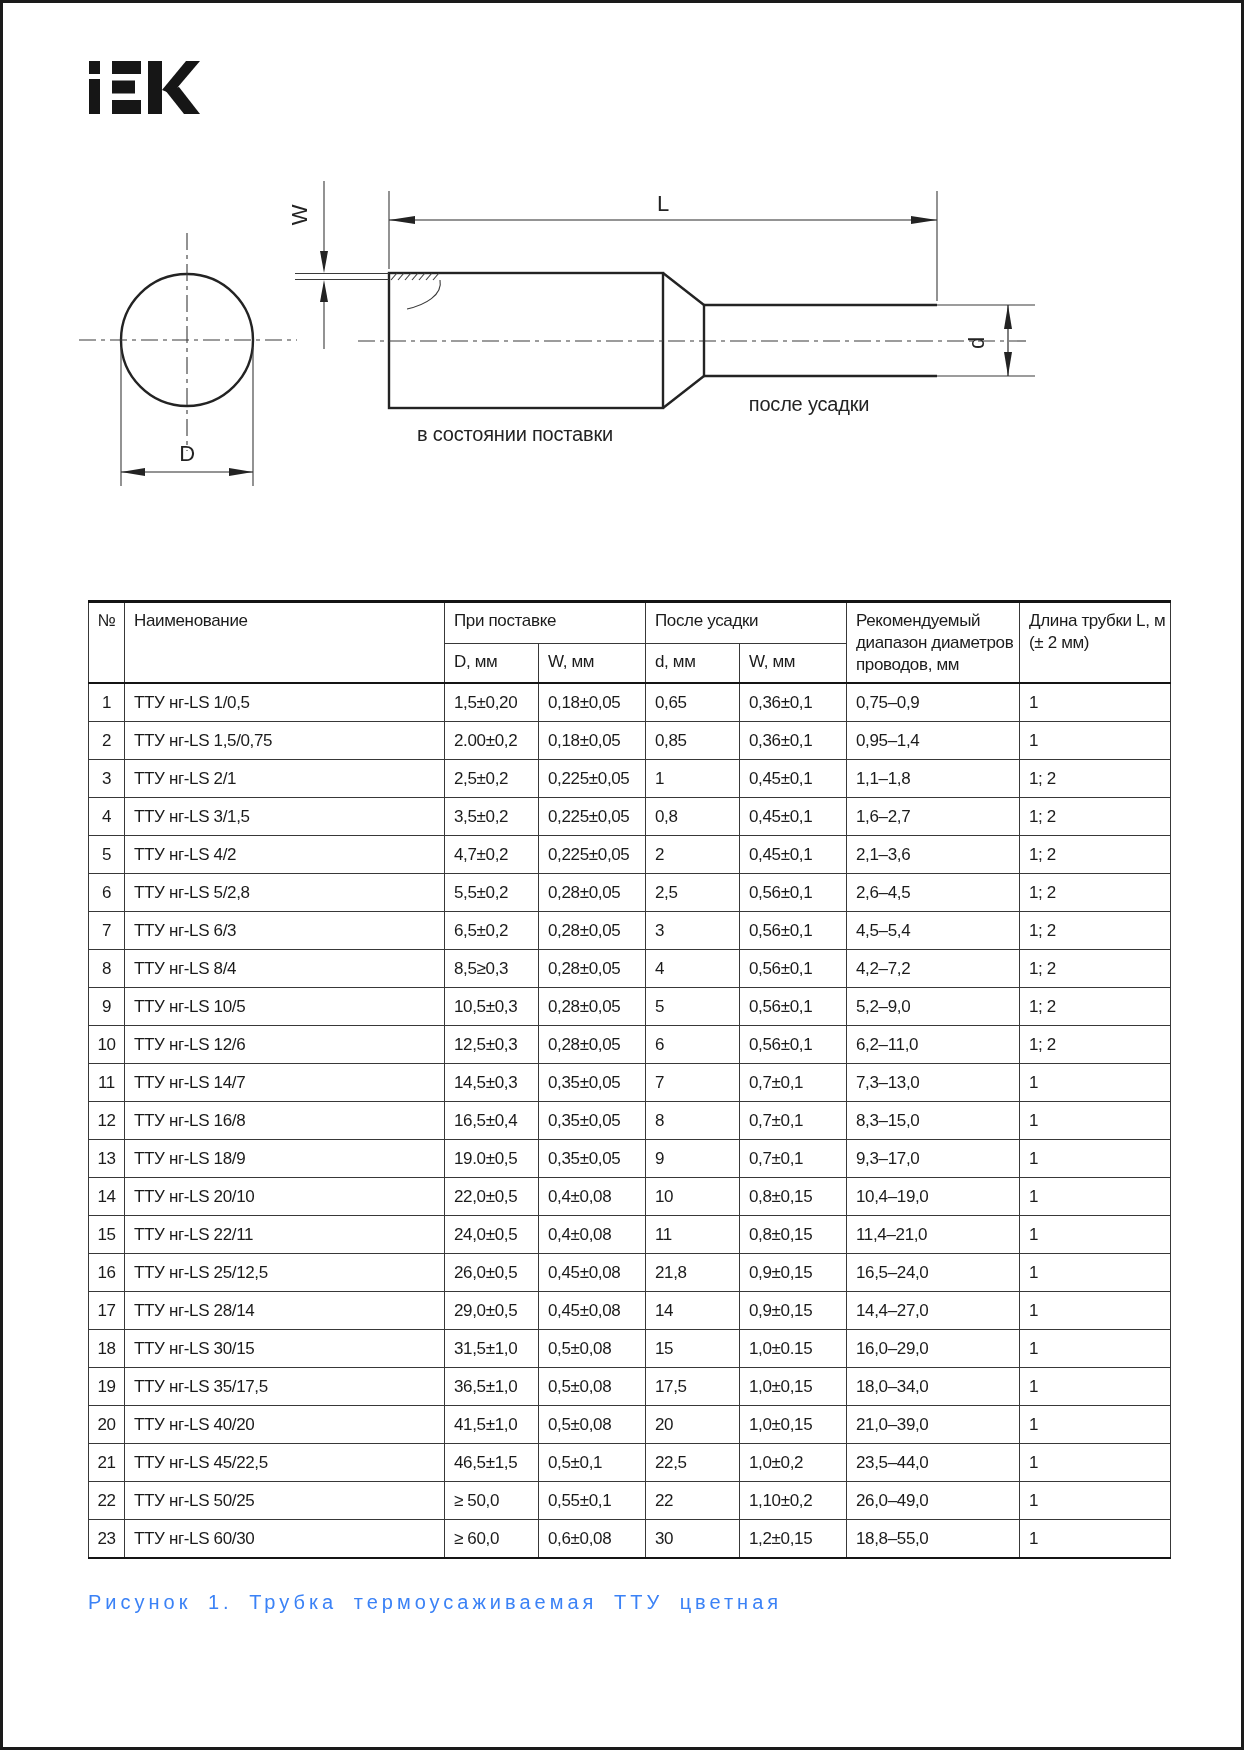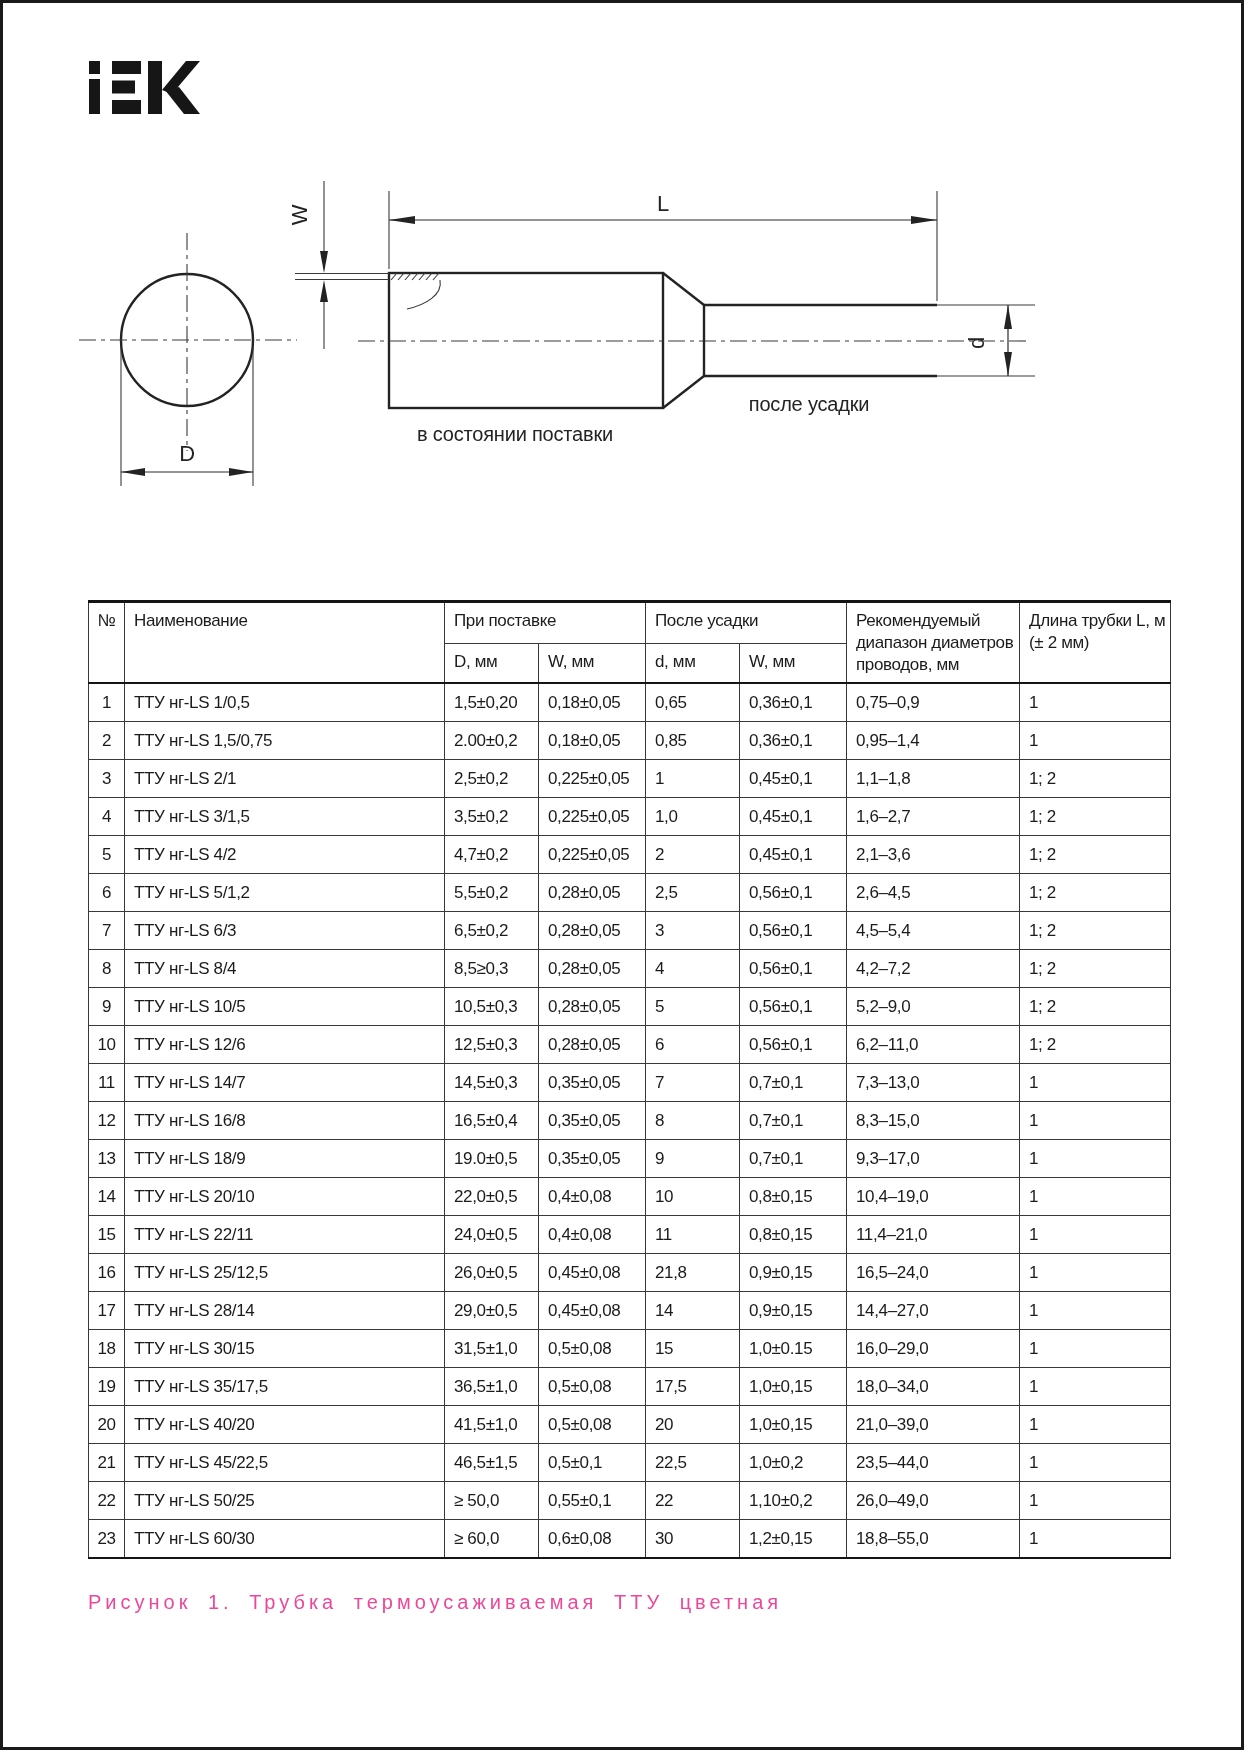--- a/index.html
+++ b/index.html
@@ -198,7 +198,7 @@
           <td class="c1">ТТУ нг-LS 3/1,5</td>
           <td class="c2">3,5±0,2</td>
           <td class="c3">0,225±0,05</td>
-          <td class="c4">1,0</td>
+          <td class="c4">0,8</td>
           <td class="c5">0,45±0,1</td>
           <td class="c6">1,6–2,7</td>
           <td class="c7">1; 2</td>

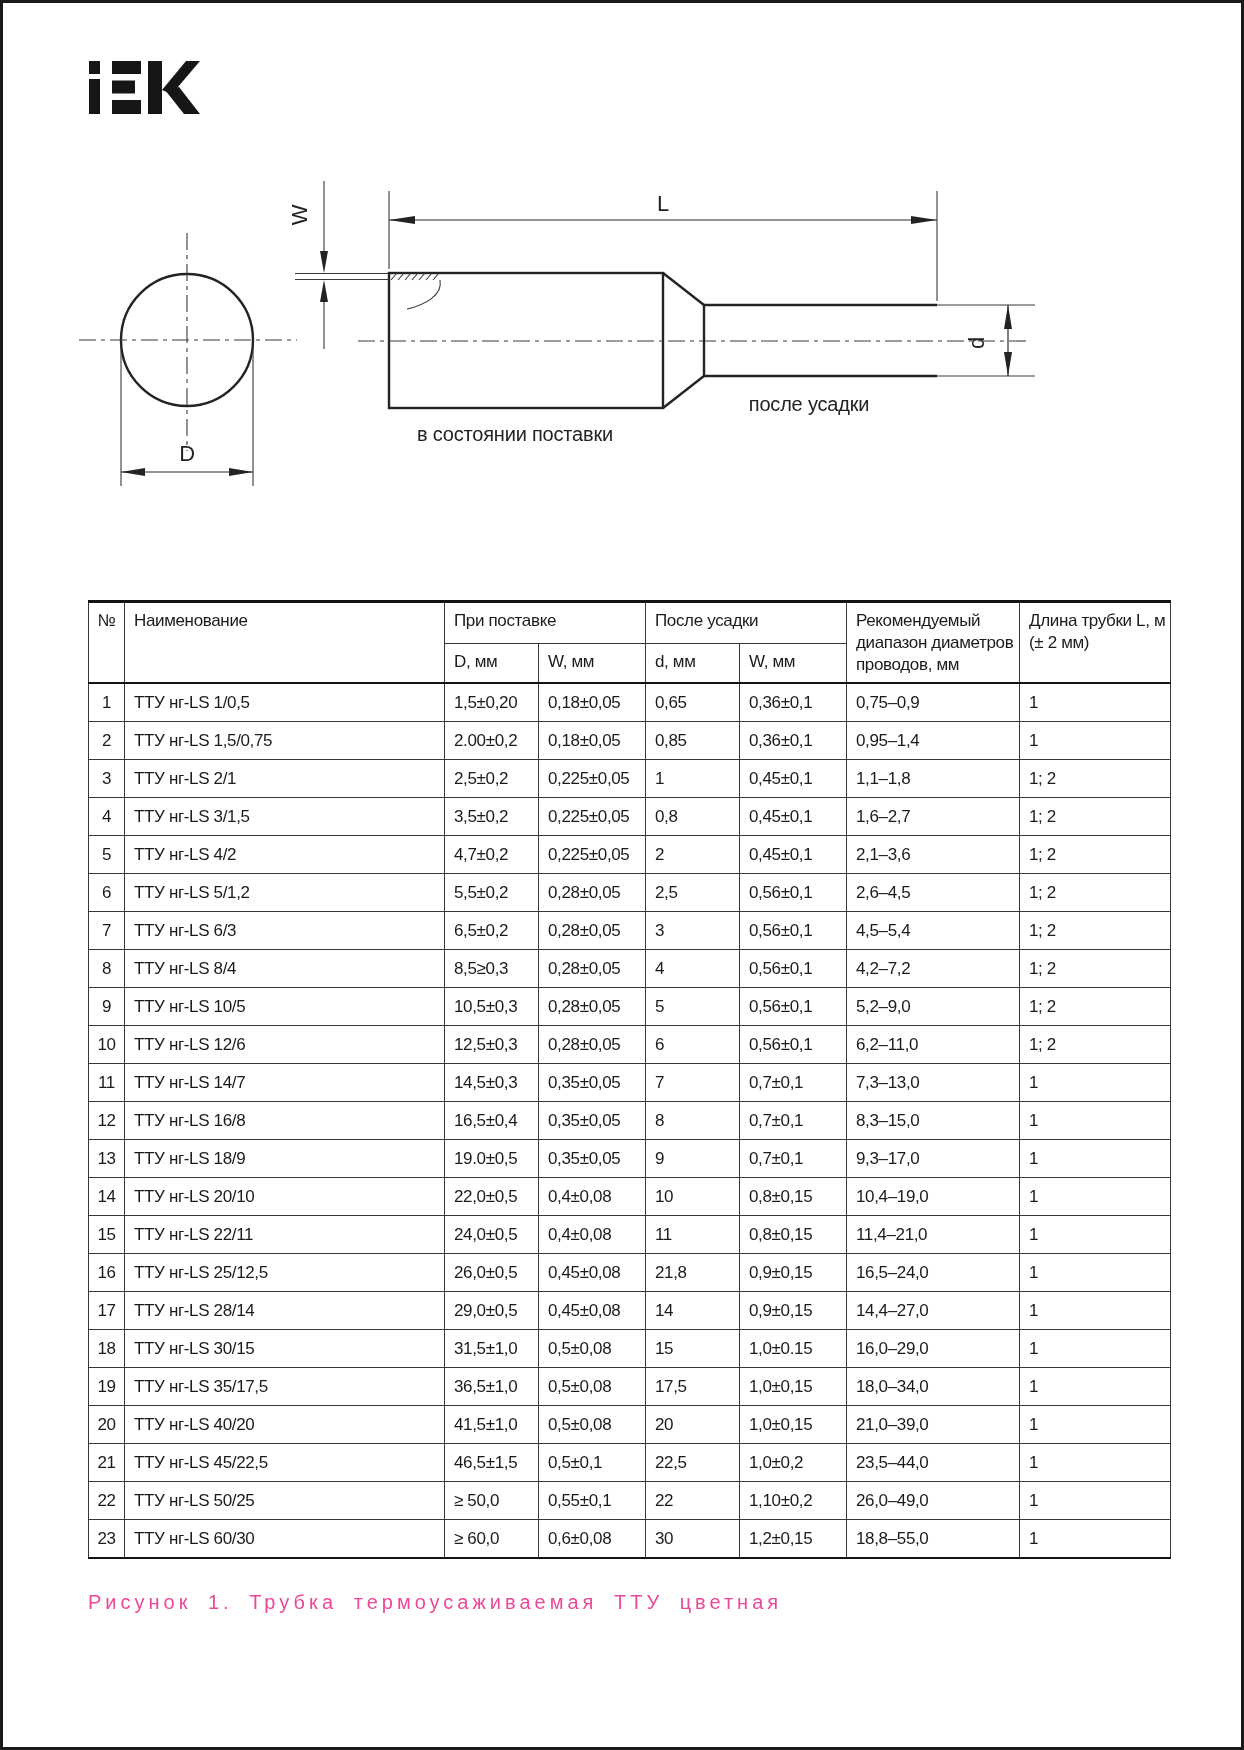--- a/index.html
+++ b/index.html
@@ -215,7 +215,7 @@
         </tr>
         <tr>
           <td class="c0">6</td>
-          <td class="c1">ТТУ нг-LS 5/1,2</td>
+          <td class="c1">ТТУ нг-LS 5/2,8</td>
           <td class="c2">5,5±0,2</td>
           <td class="c3">0,28±0,05</td>
           <td class="c4">2,5</td>

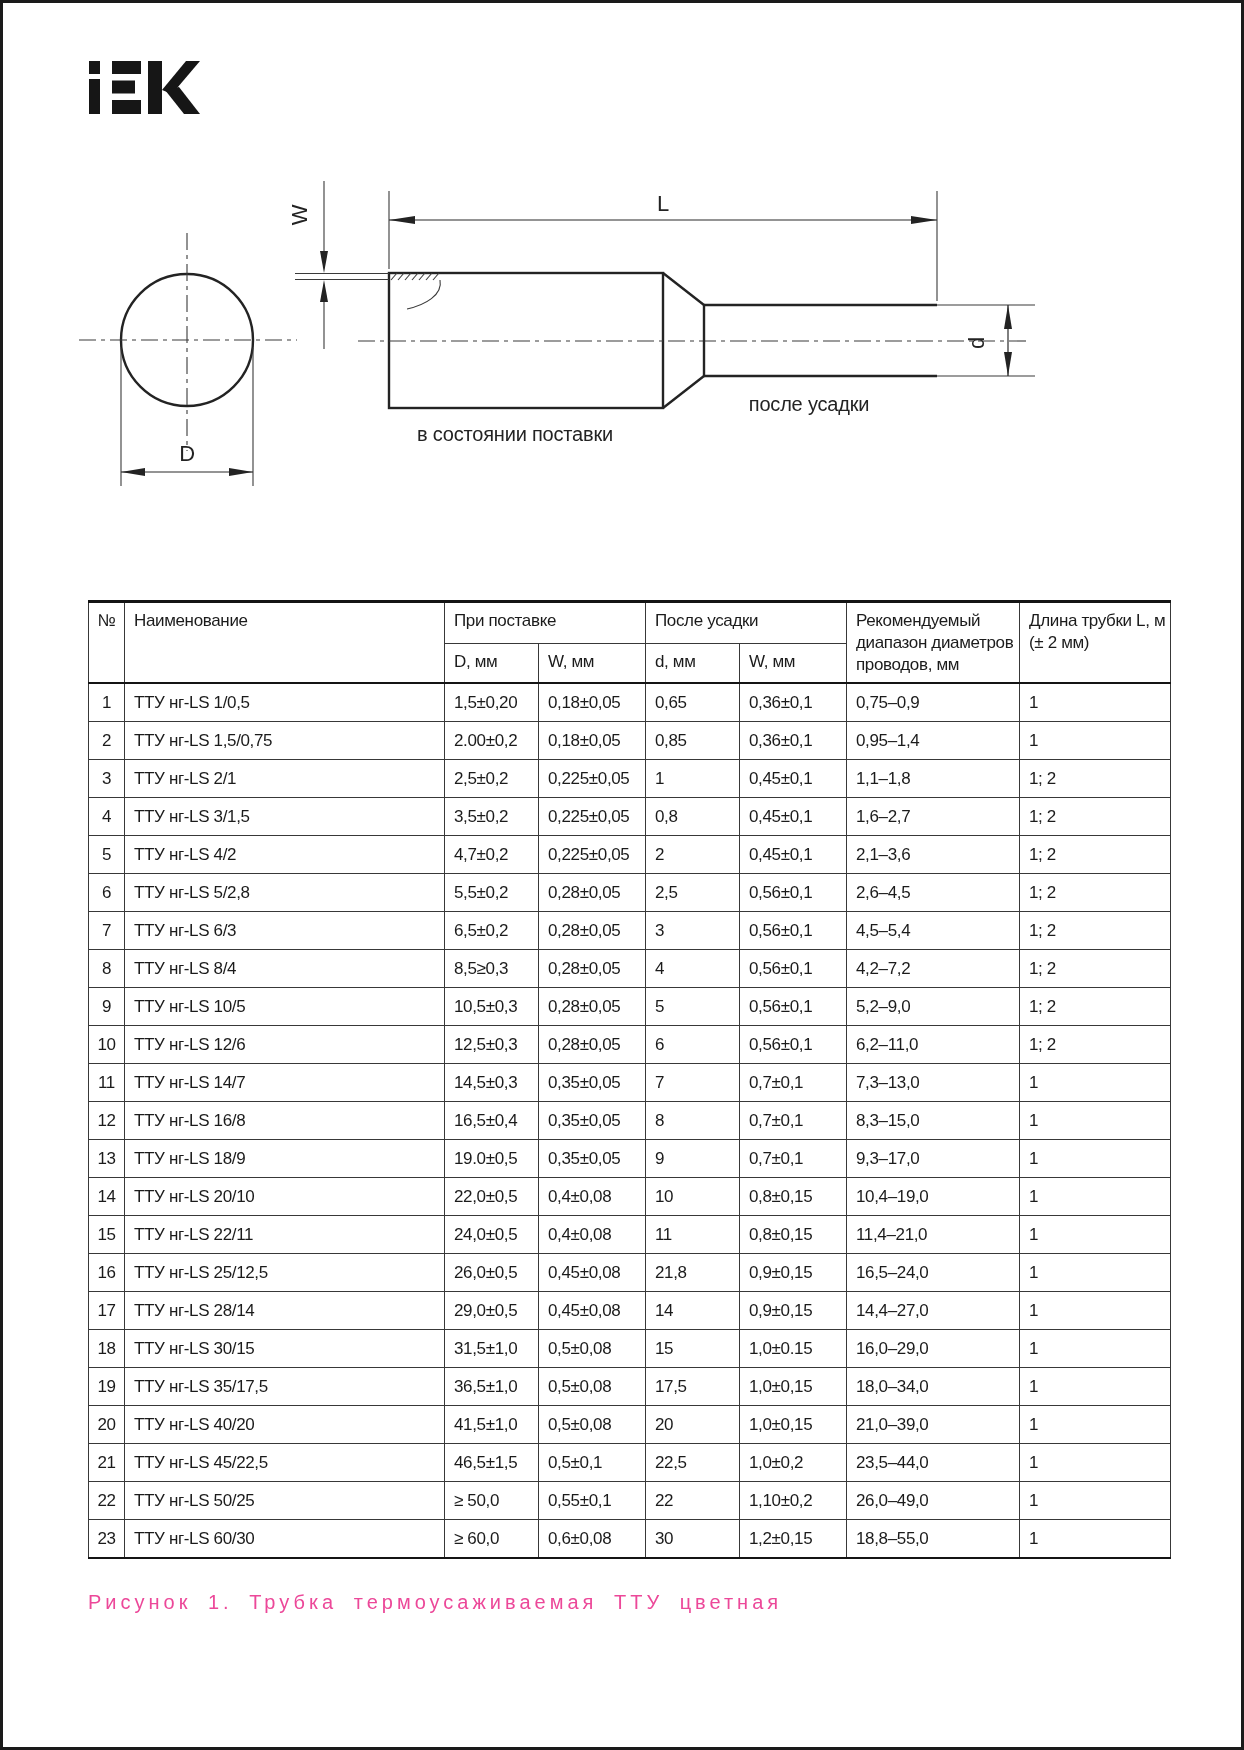--- a/index.html
+++ b/index.html
@@ -57,7 +57,7 @@
   
   .caption{
     position:absolute;left:85px;top:1588px;
-    font-size:20px;letter-spacing:4px;word-spacing:7px;color:#ec4899;
+    font-size:20px;letter-spacing:4px;word-spacing:7px;color:#3b82f6;
   }
 </style>
 </head>

